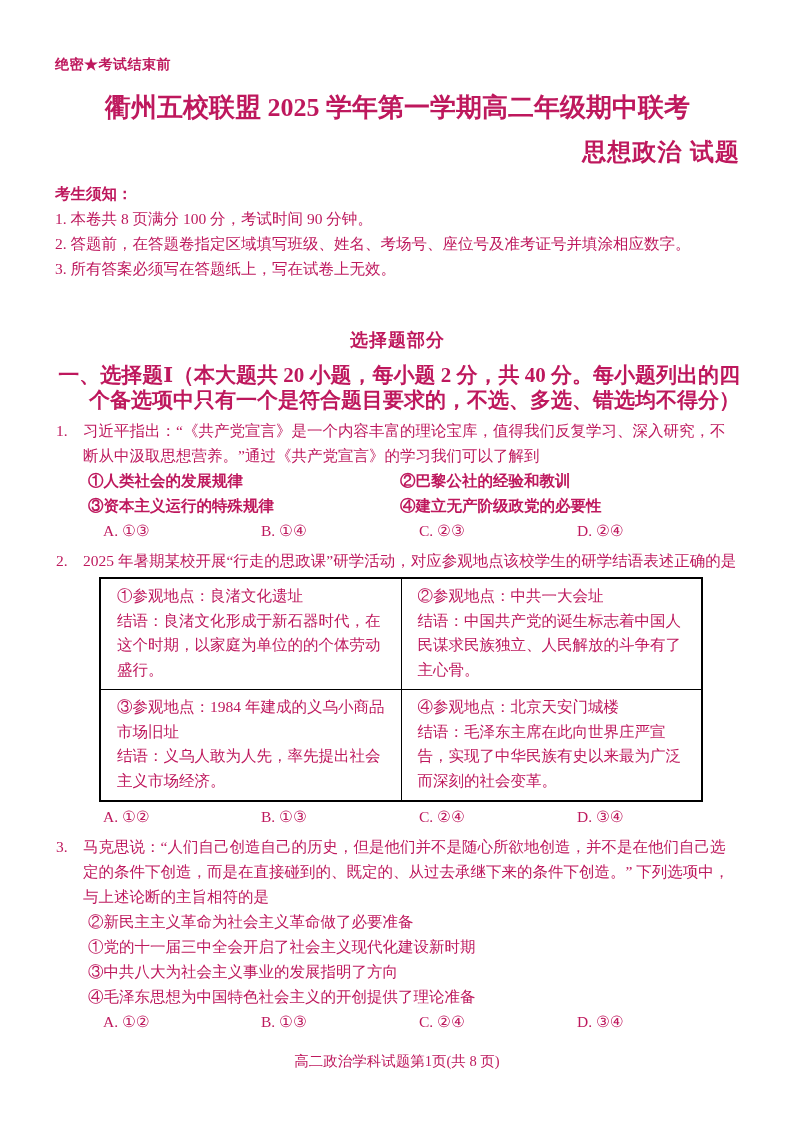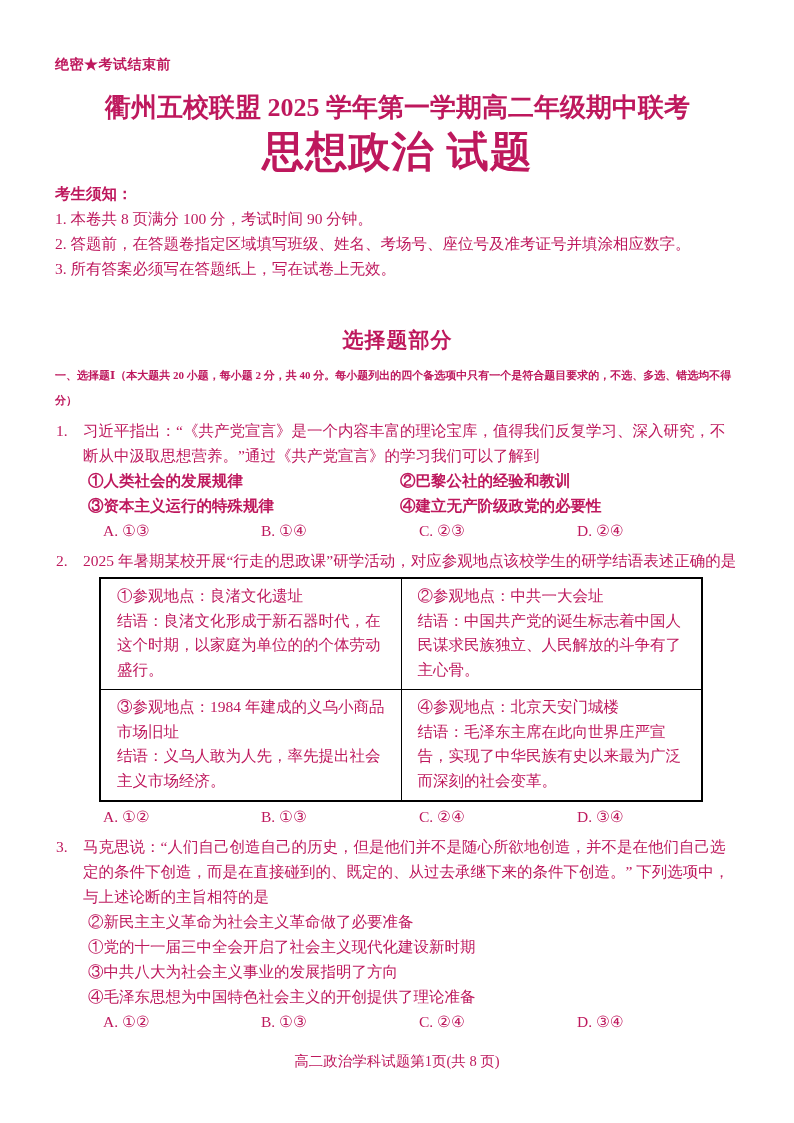--- a/index.html
+++ b/index.html
@@ -33,9 +33,9 @@
   }
   .subtitle {
     margin: 4px 0 0 0;
-    text-align: center;
+    text-align: right;
     font-family: "Liberation Sans", "DejaVu Sans", sans-serif;
-    font-size: 42px;
+    font-size: 24px;
     line-height: 44px;
     font-weight: bold;
     letter-spacing: 1px;

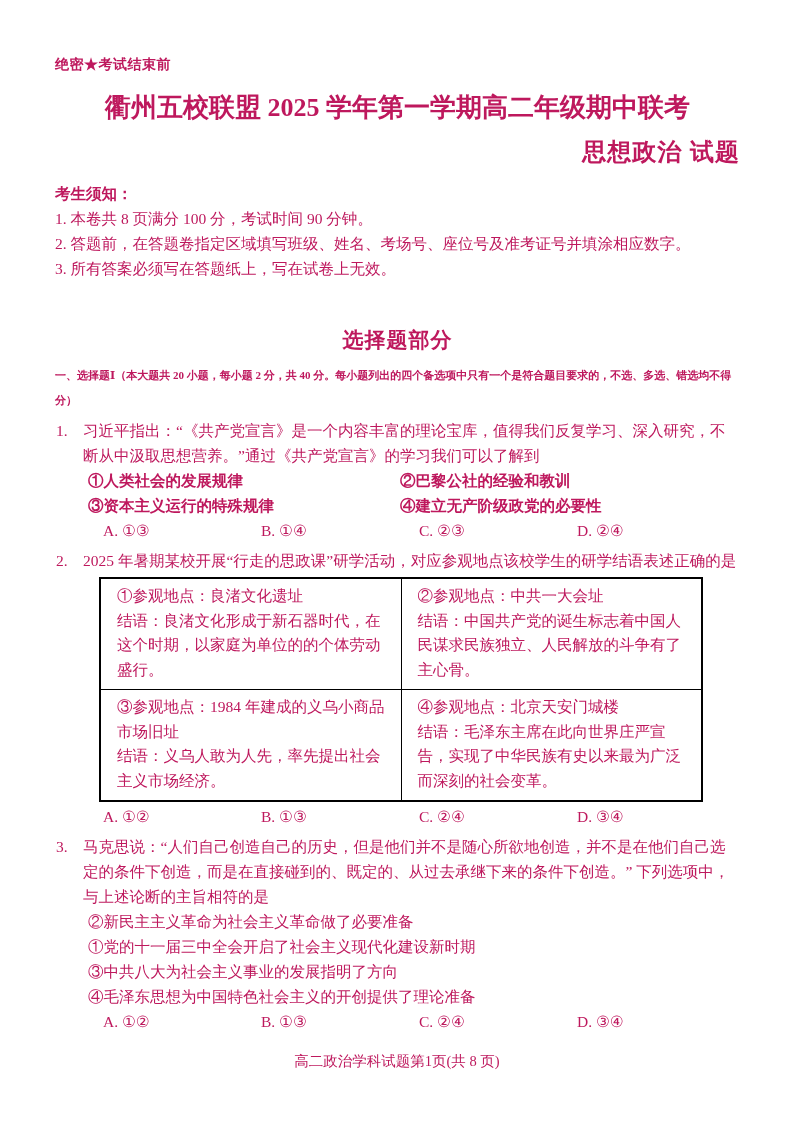--- a/index.html
+++ b/index.html
@@ -46,7 +46,7 @@
   .part-heading {
     margin-top: 46px;
     text-align: center;
-    font-size: 21px;
+    font-size: 18px;
     line-height: 26px;
     font-weight: bold;
     letter-spacing: 1px;

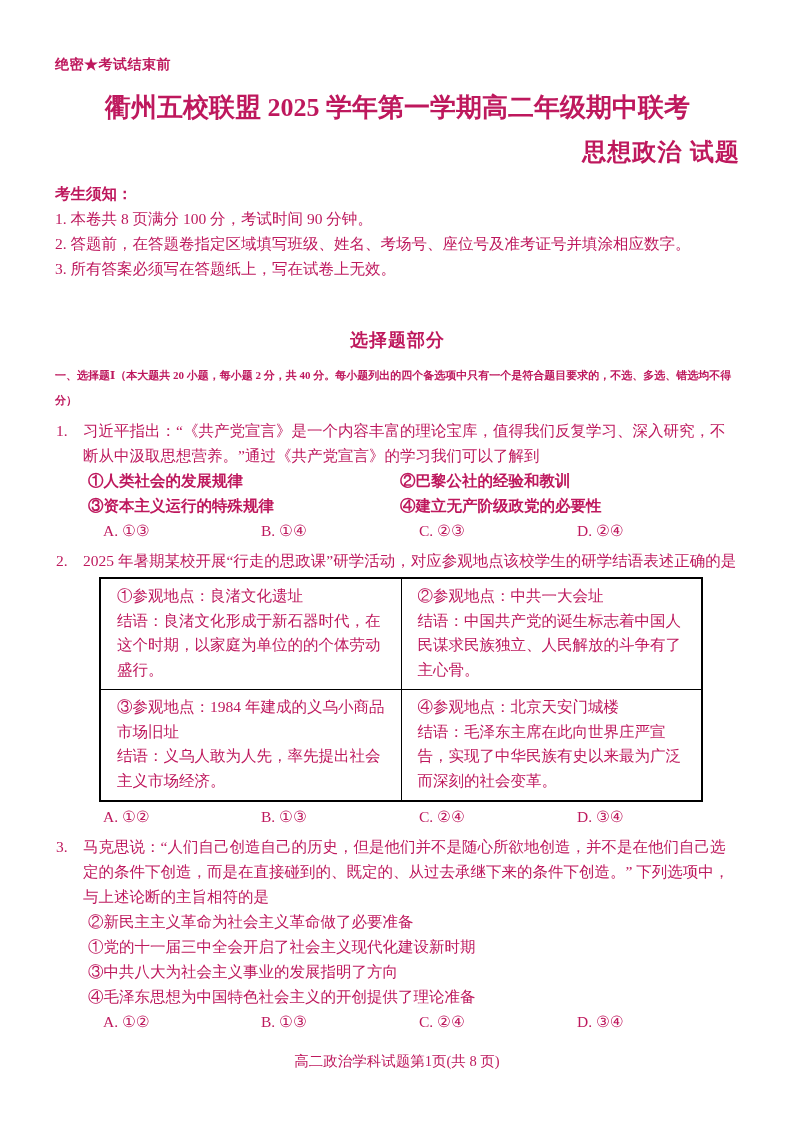--- a/index.html
+++ b/index.html
@@ -54,8 +54,9 @@
   .instructions {
     margin-top: 10px;
     font-weight: bold;
-    font-size: 11px;
+    font-size: 21px;
     line-height: 25px;
+    text-align: right;
   }
   .question { position: relative; padding-left: 28px; margin-top: 5px; }
   .q-num { position: absolute; left: 1px; top: 0; }

